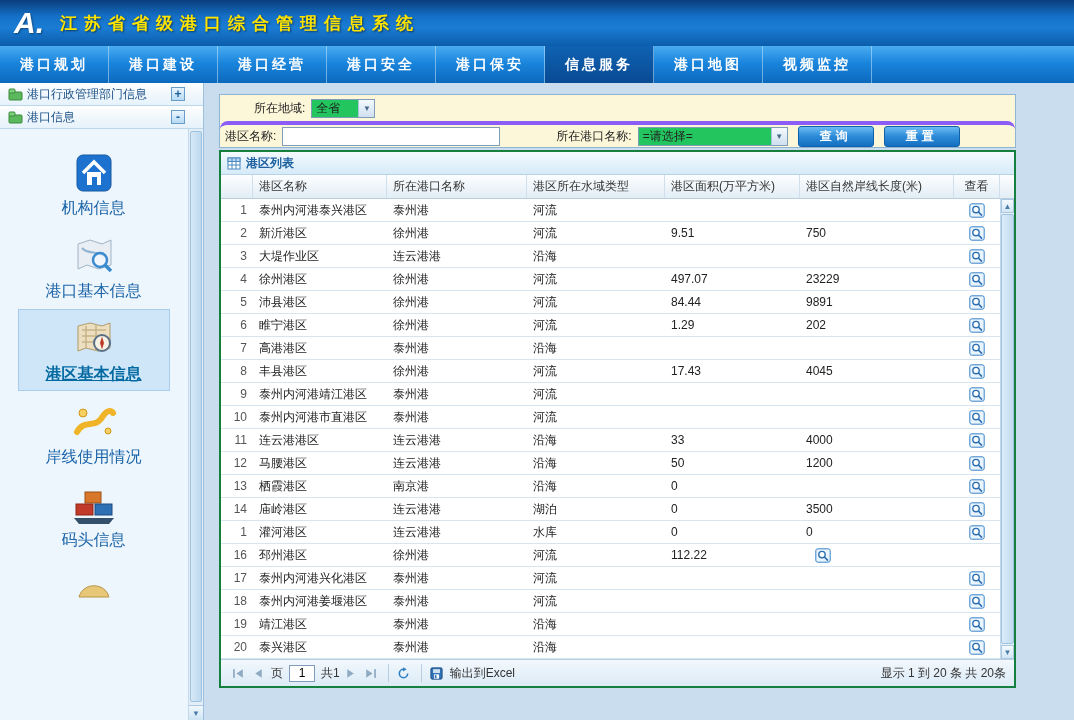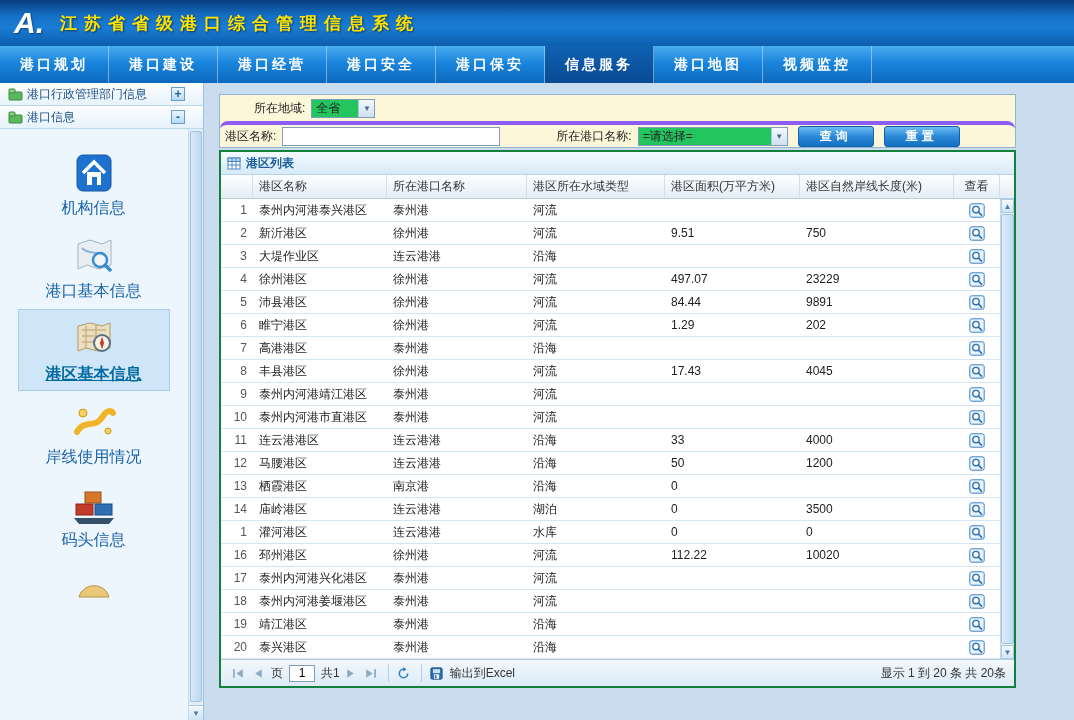--- a/index.html
+++ b/index.html
@@ -518,7 +518,6 @@
                 <div class="cell c-port">徐州港</div>
                 <div class="cell c-water">河流</div>
                 <div class="cell c-area">112.22</div>
-                <div class="cell c-shore">10020</div>
                 <div class="cell c-view">
                   <svg viewBox="0 0 16 15">
                     <rect x="0.8" y="0.8" width="14.4" height="13.4" rx="2" fill="#eaf4fc" stroke="#3a84c8"></rect>

